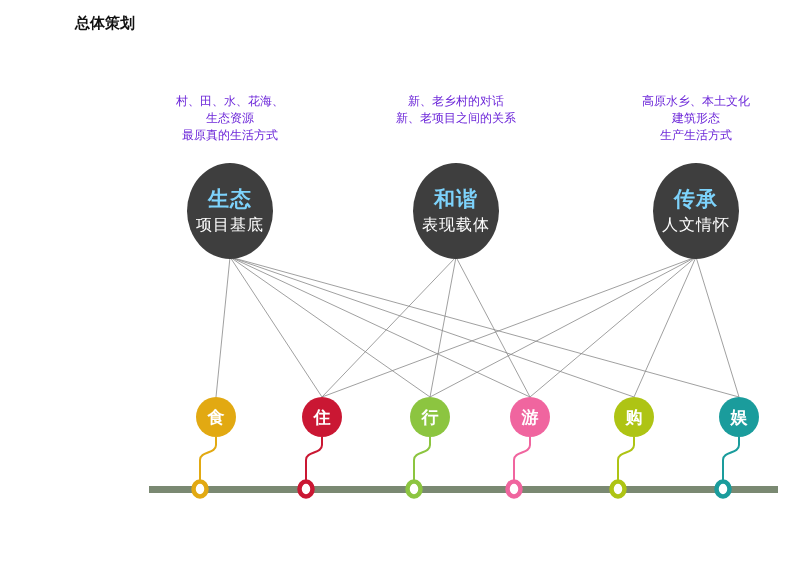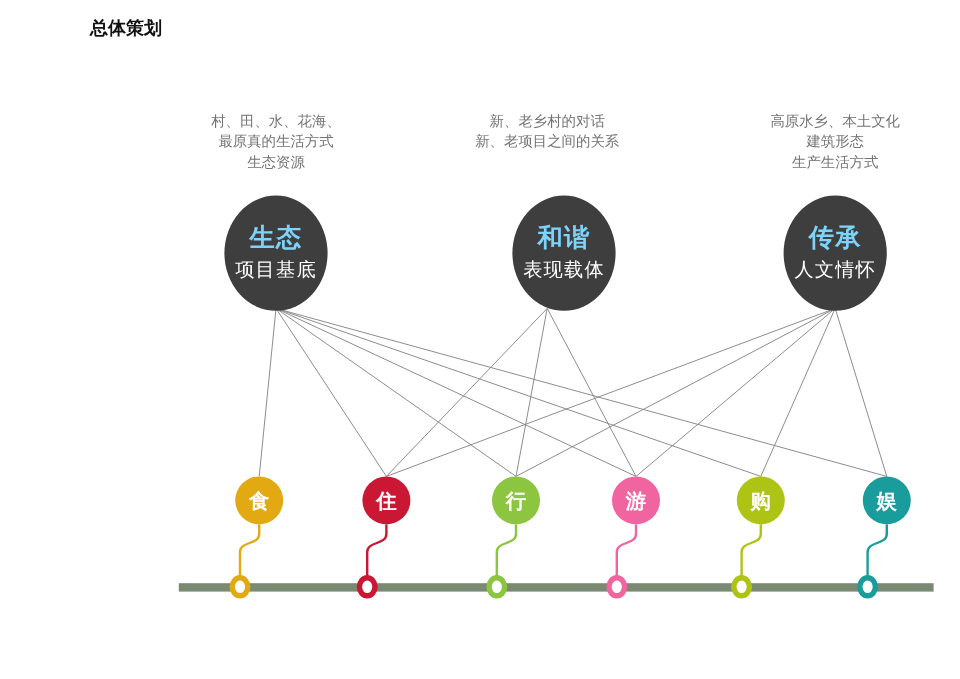--- a/index.html
+++ b/index.html
@@ -8,7 +8,7 @@
   .page-title{position:absolute;left:28px;top:14px;font-size:15px;font-weight:bold;color:#111;}
   .page-subtitle{position:absolute;left:28px;top:44px;font-size:12px;color:#222;}
   .desc-block{position:absolute;top:93px;width:260px;transform:translateX(-50%);
-    text-align:center;font-size:12px;line-height:17px;color:#737373;}
+    text-align:center;font-size:12px;line-height:17px;color:#6d28d9;}
   .concept-circle{position:absolute;width:86px;height:96px;border-radius:50%;
     display:flex;flex-direction:column;align-items:center;justify-content:center;z-index:3;}
   .concept-label{font-size:21px;font-weight:bold;color:#7dd3fc;letter-spacing:1px;line-height:24px;}

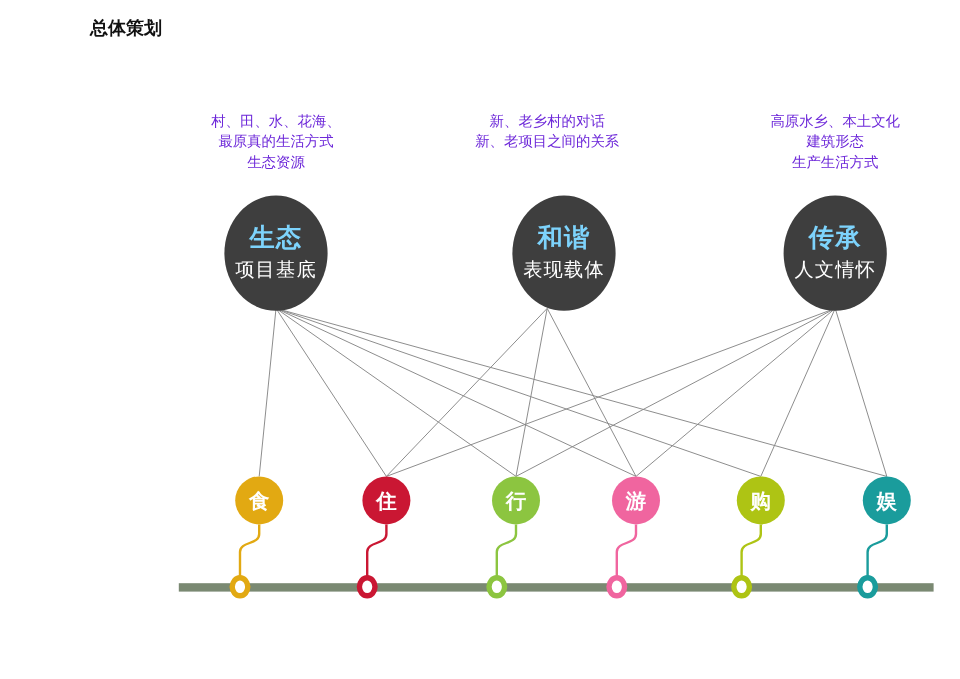--- a/index.html
+++ b/index.html
@@ -55,8 +55,8 @@
   <div id="nodes">
       <div class="desc-block" style="left: 183px;">
         <div>村、田、水、花海、</div>
+        <div>生态资源</div>
         <div>最原真的生活方式</div>
-        <div>生态资源</div>
       </div>
       <div class="concept-circle" style="left: 140px; top: 163px; background: rgb(62, 62, 62);">
         <div class="concept-label">生态</div>

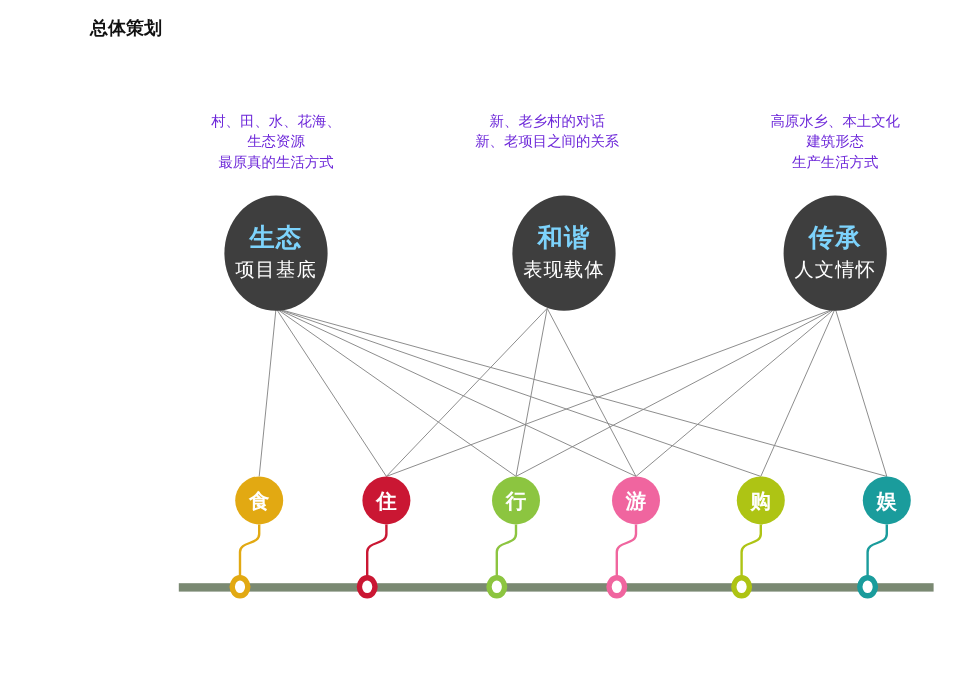--- a/index.html
+++ b/index.html
@@ -66,7 +66,7 @@
         <div>新、老乡村的对话</div>
         <div>新、老项目之间的关系</div>
       </div>
-      <div class="concept-circle" style="left: 380px; top: 163px; background: rgb(62, 62, 62);">
+      <div class="concept-circle" style="left: 366px; top: 163px; background: rgb(62, 62, 62);">
         <div class="concept-label">和谐</div>
         <div class="concept-sublabel">表现载体</div>
       </div>

